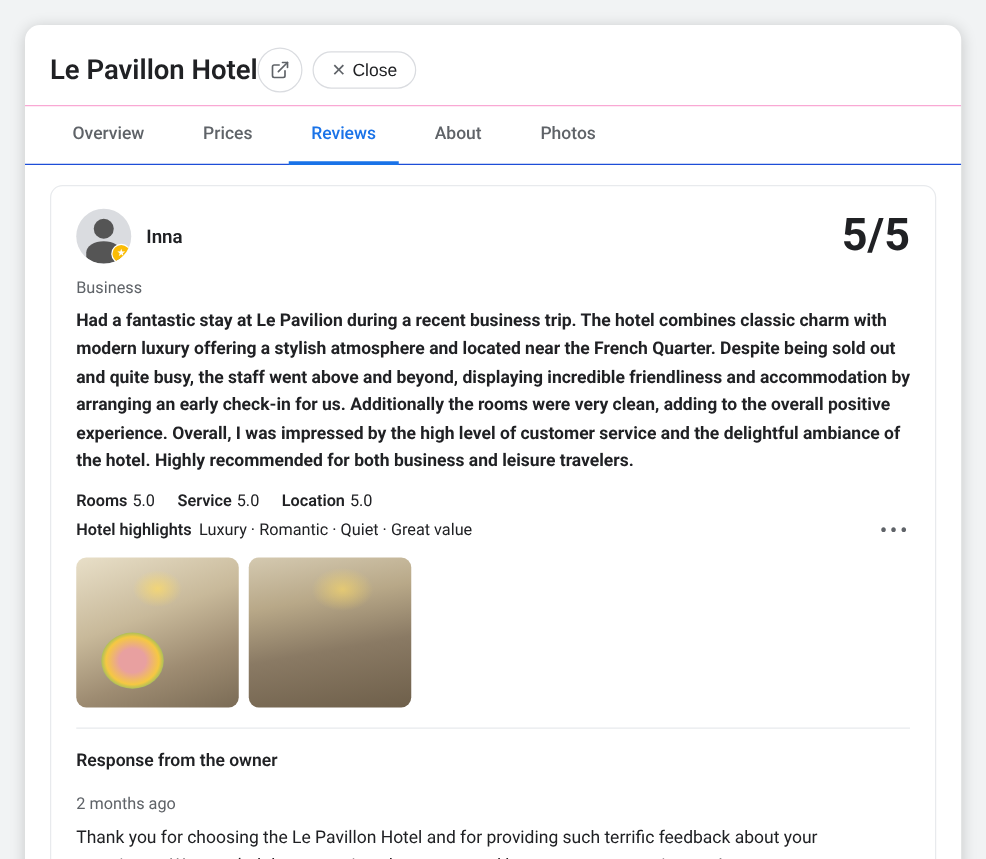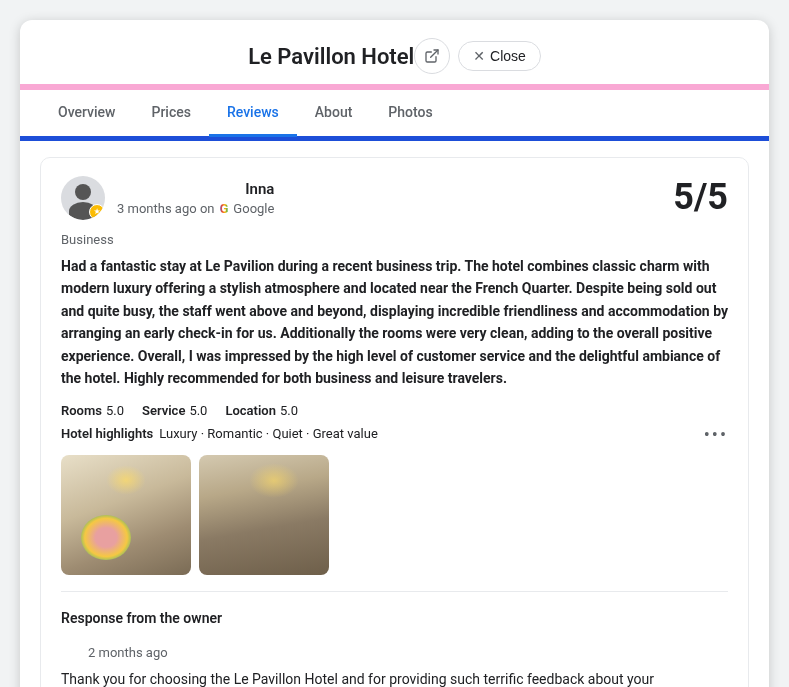--- a/index.html
+++ b/index.html
@@ -22,9 +22,9 @@
     .header {
       display: flex;
       align-items: center;
-      justify-content: center;
+      justify-content: flex-start;
       padding: 18px 20px 10px 20px;
-      border-bottom: 6px solid #f9a8d4;
+      border-bottom: 1px solid #f9a8d4;
     }
     .hotel-title {
       font-size: 22px;

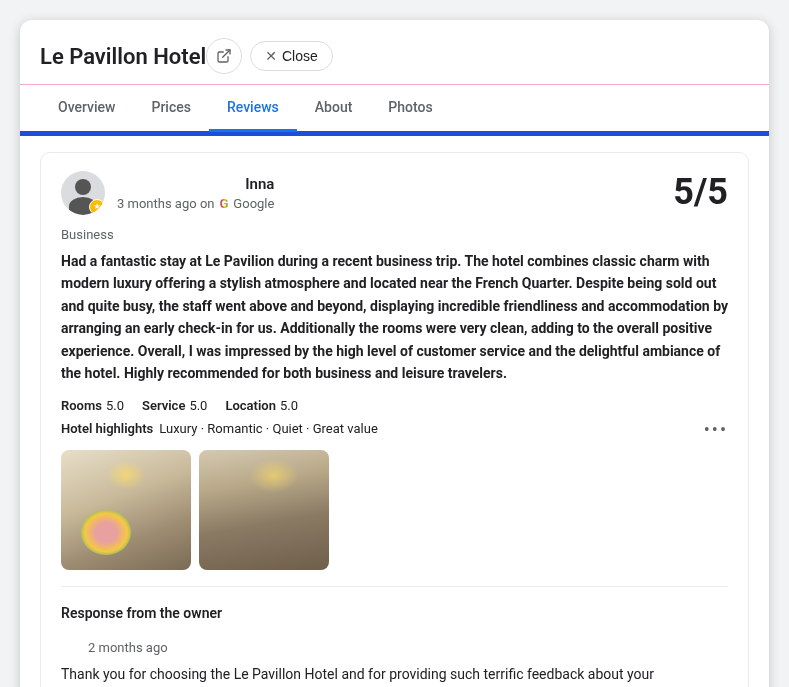--- a/index.html
+++ b/index.html
@@ -69,8 +69,8 @@
     .tabs {
       display: flex;
       padding: 0 20px;
-      border-bottom: 5px solid #1d4ed8;
-      gap: 0;
+      border-bottom: 1px solid #1d4ed8;
+      gap: 11px;
     }
     .tab {
       padding: 14px 18px;

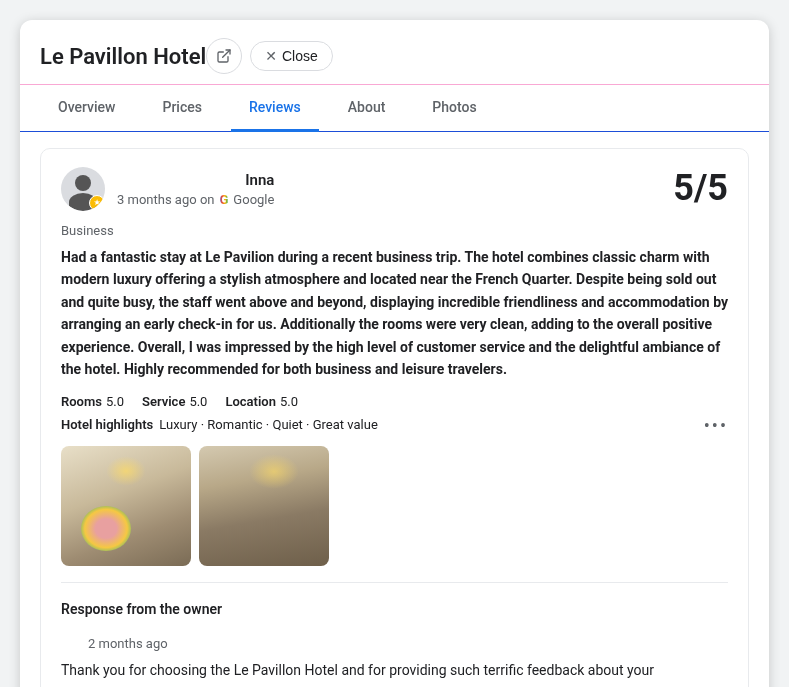--- a/index.html
+++ b/index.html
@@ -164,9 +164,7 @@
     }
     .reviewer-meta {
       display: flex;
-      flex-direction: column;
       gap: 3px;
-      align-items: flex-end;
     }
     .reviewer-name {
       font-size: 15px;

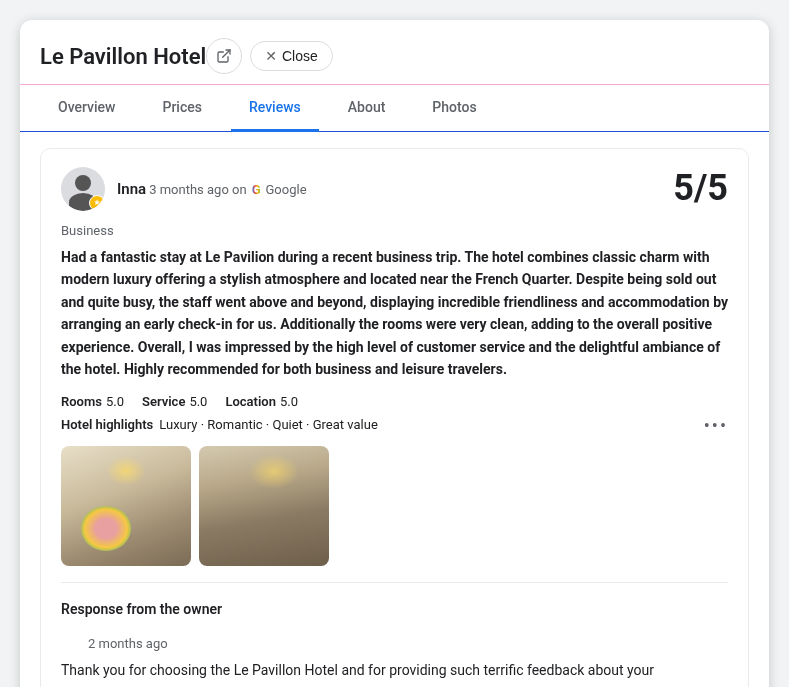--- a/index.html
+++ b/index.html
@@ -376,11 +376,6 @@
           </div>
           <div class="reviewer-meta">
             <span class="reviewer-name">Inna</span>
-            <span class="reviewer-date">
-              <span>3 months ago on</span>
-              <span class="google-g">G</span>
-              <span>Google</span>
-            </span>
           </div>
         </div>
         <div class="rating-score">5/5</div>

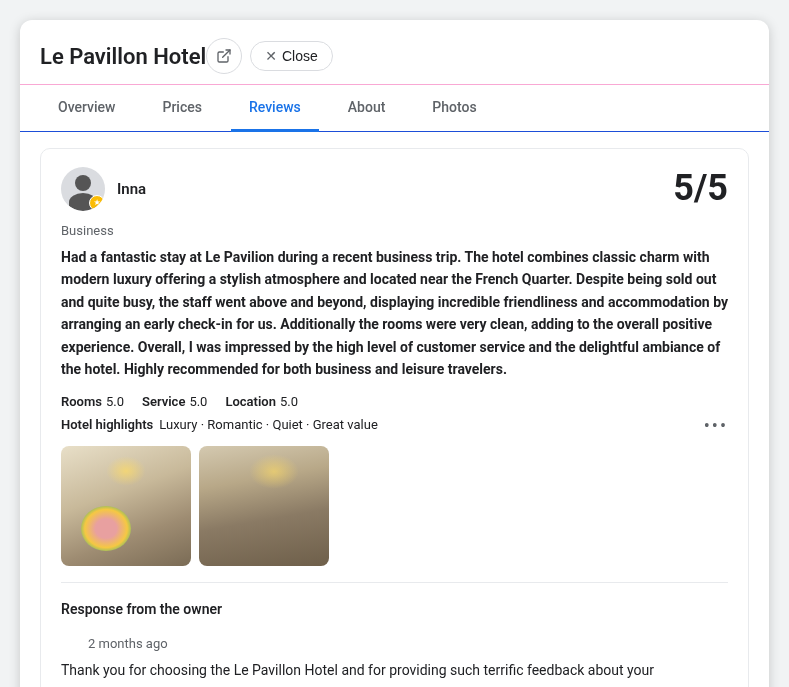--- a/index.html
+++ b/index.html
@@ -325,7 +325,6 @@
       font-size: 13px;
       color: #5f6368;
       margin-bottom: 8px;
-      margin-left: 27px;
     }
     .response-text {
       font-size: 14px;

